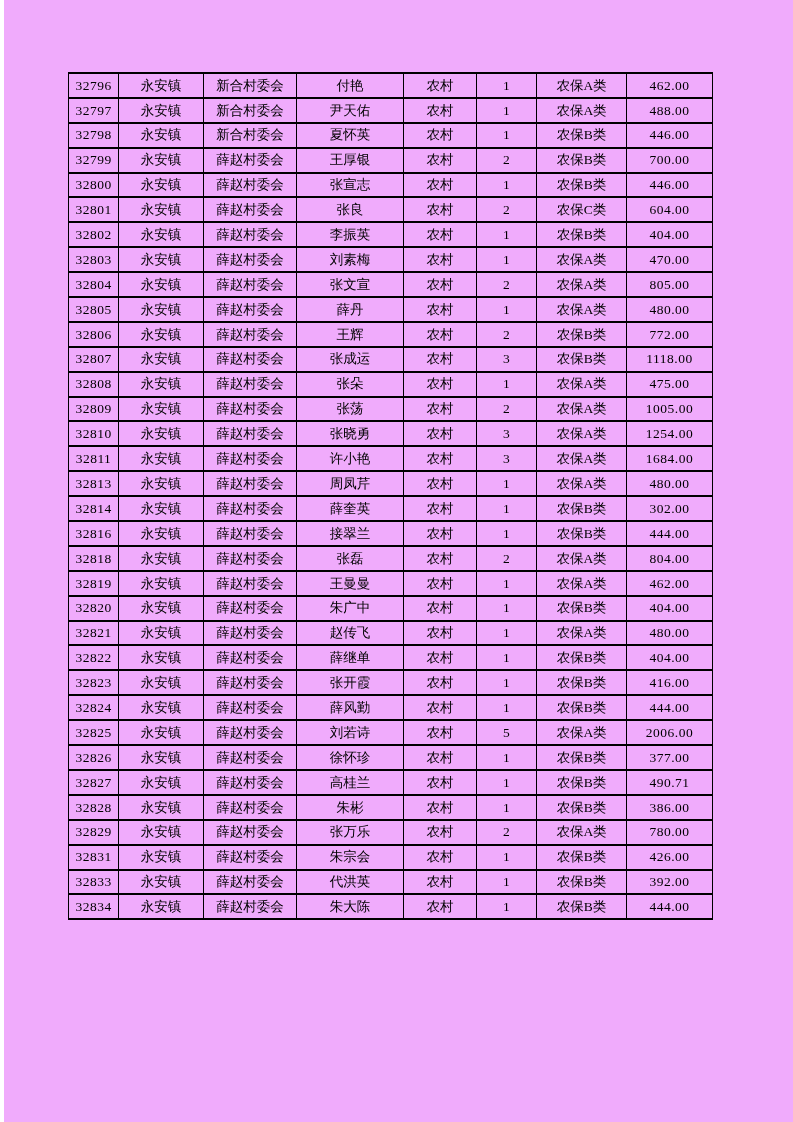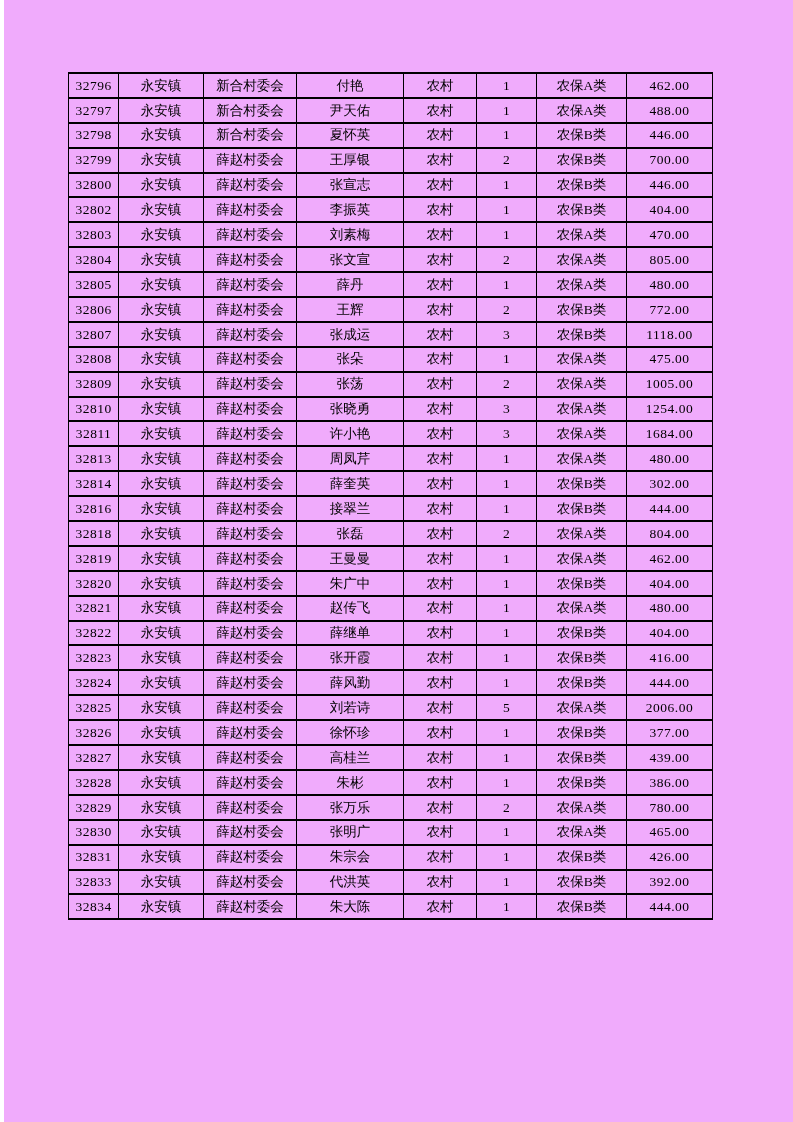--- a/index.html
+++ b/index.html
@@ -123,6 +123,16 @@
           <td class="num">446.00</td>
         </tr>
         <tr>
+          <td class="num">32801</td>
+          <td>永安镇</td>
+          <td>薛赵村委会</td>
+          <td>张良</td>
+          <td>农村</td>
+          <td class="num">2</td>
+          <td>农保C类</td>
+          <td class="num">604.00</td>
+        </tr>
+        <tr>
           <td class="num">32802</td>
           <td>永安镇</td>
           <td>薛赵村委会</td>

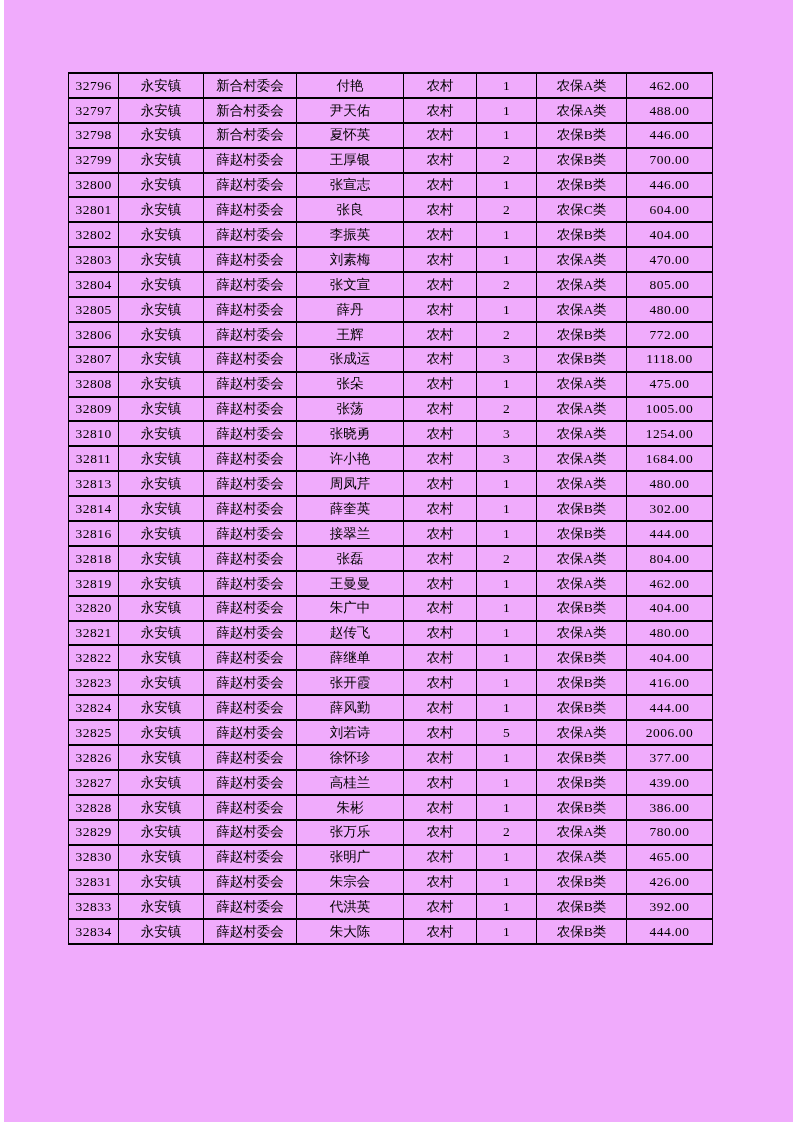--- a/index.html
+++ b/index.html
@@ -360,7 +360,7 @@
           <td>农村</td>
           <td class="num">1</td>
           <td>农保B类</td>
-          <td class="num">439.00</td>
+          <td class="num">490.71</td>
         </tr>
         <tr>
           <td class="num">32828</td>

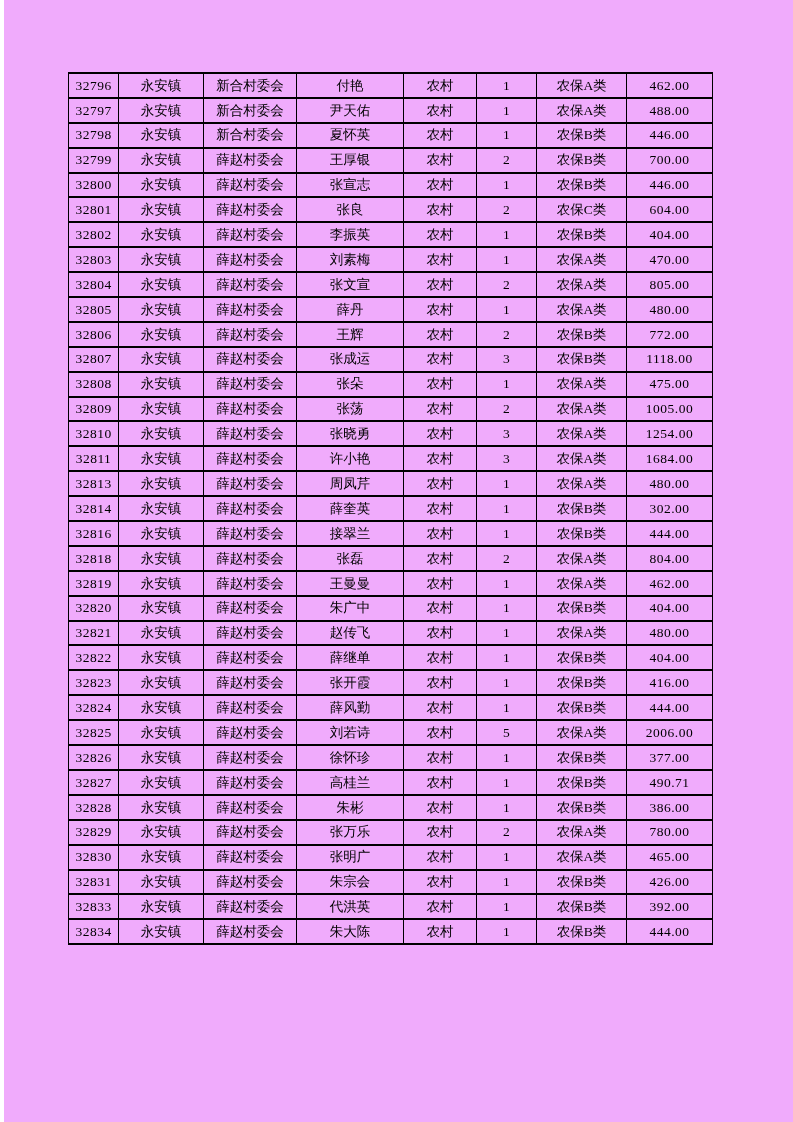--- a/index.html
+++ b/index.html
@@ -383,16 +383,6 @@
           <td class="num">780.00</td>
         </tr>
         <tr>
-          <td class="num">32830</td>
-          <td>永安镇</td>
-          <td>薛赵村委会</td>
-          <td>张明广</td>
-          <td>农村</td>
-          <td class="num">1</td>
-          <td>农保A类</td>
-          <td class="num">465.00</td>
-        </tr>
-        <tr>
           <td class="num">32831</td>
           <td>永安镇</td>
           <td>薛赵村委会</td>

